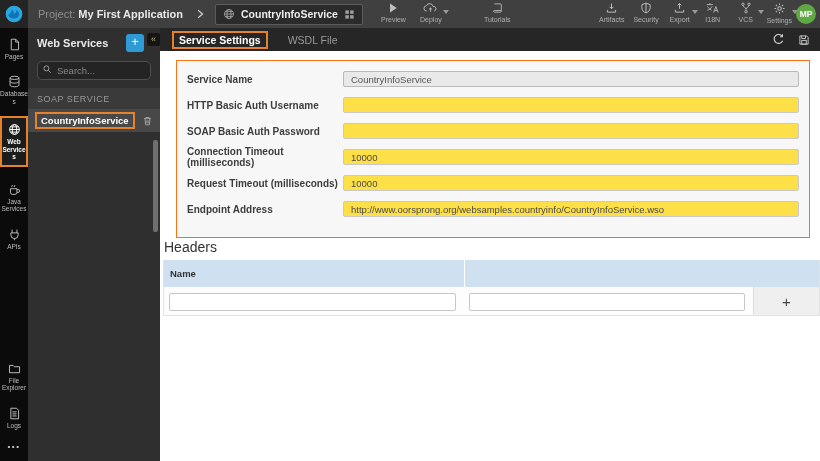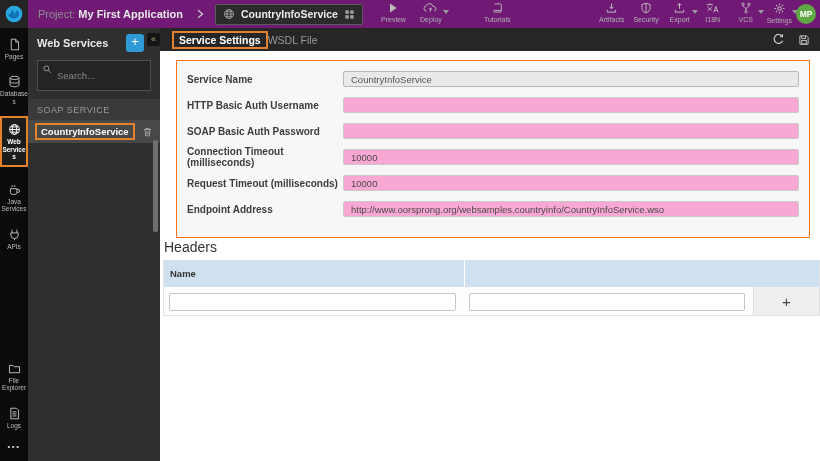--- a/index.html
+++ b/index.html
@@ -8,7 +8,7 @@
   svg { display:block; }
 
   
-  .topbar { position:absolute; top:0; left:0; width:820px; height:28px; background:#701a75; display:flex; align-items:center; z-index:5; }
+  .topbar { position:absolute; top:0; left:0; width:820px; height:28px; background:#404040; display:flex; align-items:center; z-index:5; }
   .logo-tile { width:28px; height:28px; background:#242424; display:flex; align-items:center; justify-content:center; flex:0 0 28px; }
   .project { margin-left:10px; font-size:11px; color:#8f8f8f; white-space:nowrap; }
   .project .pname { color:#e8e8e8; font-weight:bold; margin-left:3px; }

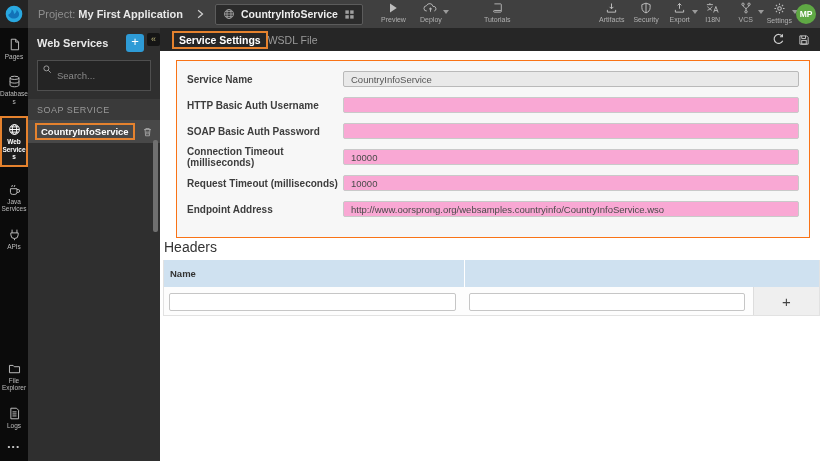--- a/index.html
+++ b/index.html
@@ -55,7 +55,7 @@
   .tabbar { height:23px; background:#262626; display:flex; align-items:center; padding:0 10px 0 12px;text-align:right; }
   .tab { font-size:10.5px; cursor:pointer; }
   .tab.active { color:#fff; font-weight:bold; border:2px solid #e5822e; padding:1px 5px; }
-  .tab.inactive { color:#9a9a9a; }
+  .tab.inactive { color:#9a9a9a; margin-left:20px; }
   .tabbar-spacer { flex:1; }
   .tb-icon { color:#cfcfcf; cursor:pointer; margin-left:13px; }
 

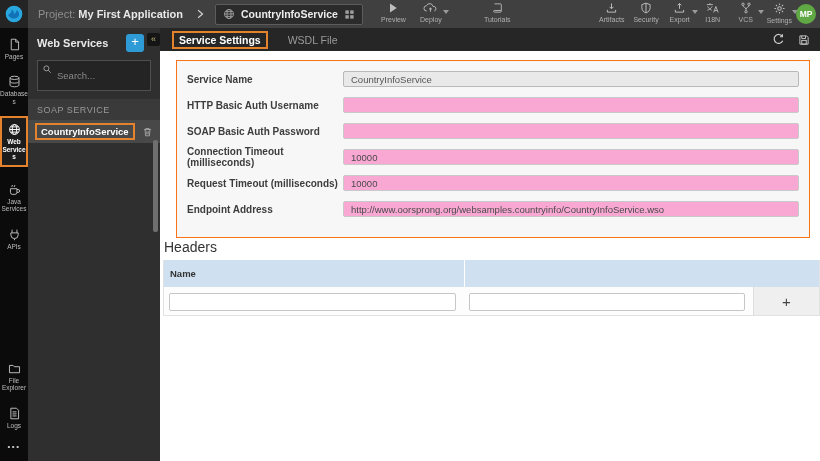--- a/index.html
+++ b/index.html
@@ -40,7 +40,7 @@
   .add-btn { width:18px; height:18px; background:#2e9bd6; border-radius:3px; color:#fff; font-size:13px; line-height:16px; text-align:center; cursor:pointer; margin-right:8px; }
   .collapse-btn { position:absolute; top:5px; right:0; width:13px; height:13px; background:#151515; color:#b9b277; font-size:9px; line-height:12px; text-align:center; border-radius:2px; cursor:pointer; }
   .search-row { margin:2px 9px 8px; position:relative; }
-  .search-row input { width:100%; height:31px; background:#242424; border:1px solid #4f4f4f; border-radius:0; color:#cccccc; font-size:9.5px; padding:0 4px 0 19px; font-family:"Liberation Sans", sans-serif; }
+  .search-row input { width:100%; height:19px; background:#242424; border:1px solid #4f4f4f; border-radius:5px; color:#cccccc; font-size:9.5px; padding:0 4px 0 19px; font-family:"Liberation Sans", sans-serif; }
   .search-row input::placeholder { color:#8a8a8a; }
   .search-ic { position:absolute; left:5px; top:3.5px; color:#9a9a9a; }
   .section-band { height:21px; background:#3a3a3a; color:#989898; font-size:9px; letter-spacing:.5px; display:flex; align-items:center; padding:0 9px; }

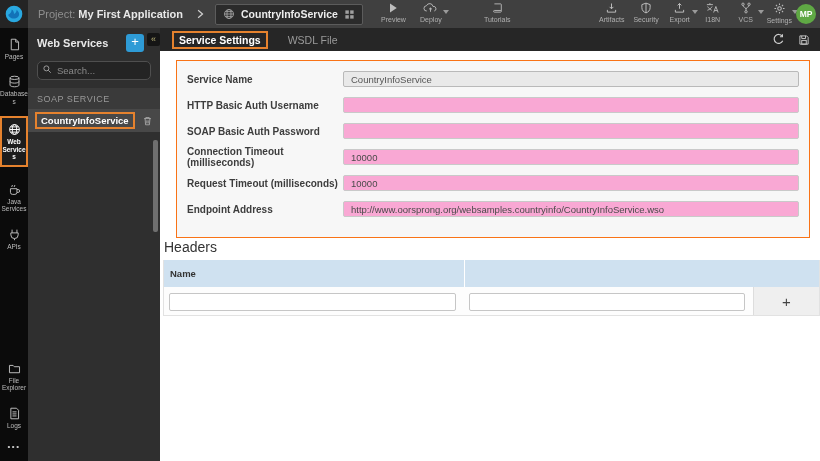--- a/index.html
+++ b/index.html
@@ -63,7 +63,7 @@
   .form-card { position:absolute; left:16px; top:9px; width:634px; height:178px; background:#f7f7f7; border:1px solid #f97316; padding:10px; }
   .form-row { display:flex; align-items:center; height:16px; margin-bottom:10px; }
   .form-row label { width:156px; font-size:10px; font-weight:bold; color:#3d3d3d; flex:0 0 156px; }
-  .form-row input { flex:1; height:16px; border:1px solid #c9c9c9; border-radius:2px; background:#f9a8d4; font-size:9.5px; color:#4a4a4a; padding:0 7px; font-family:"Liberation Sans", sans-serif; }
+  .form-row input { flex:1; height:16px; border:1px solid #c9c9c9; border-radius:2px; background:#fde047; font-size:9.5px; color:#4a4a4a; padding:0 7px; font-family:"Liberation Sans", sans-serif; }
   .form-row input[disabled] { background:#e9e9e9; border-color:#b9b9b9; color:#555; }
 
   .headers-title { position:absolute; left:4px; top:188px; font-size:14px; color:#333; font-weight:500; }

